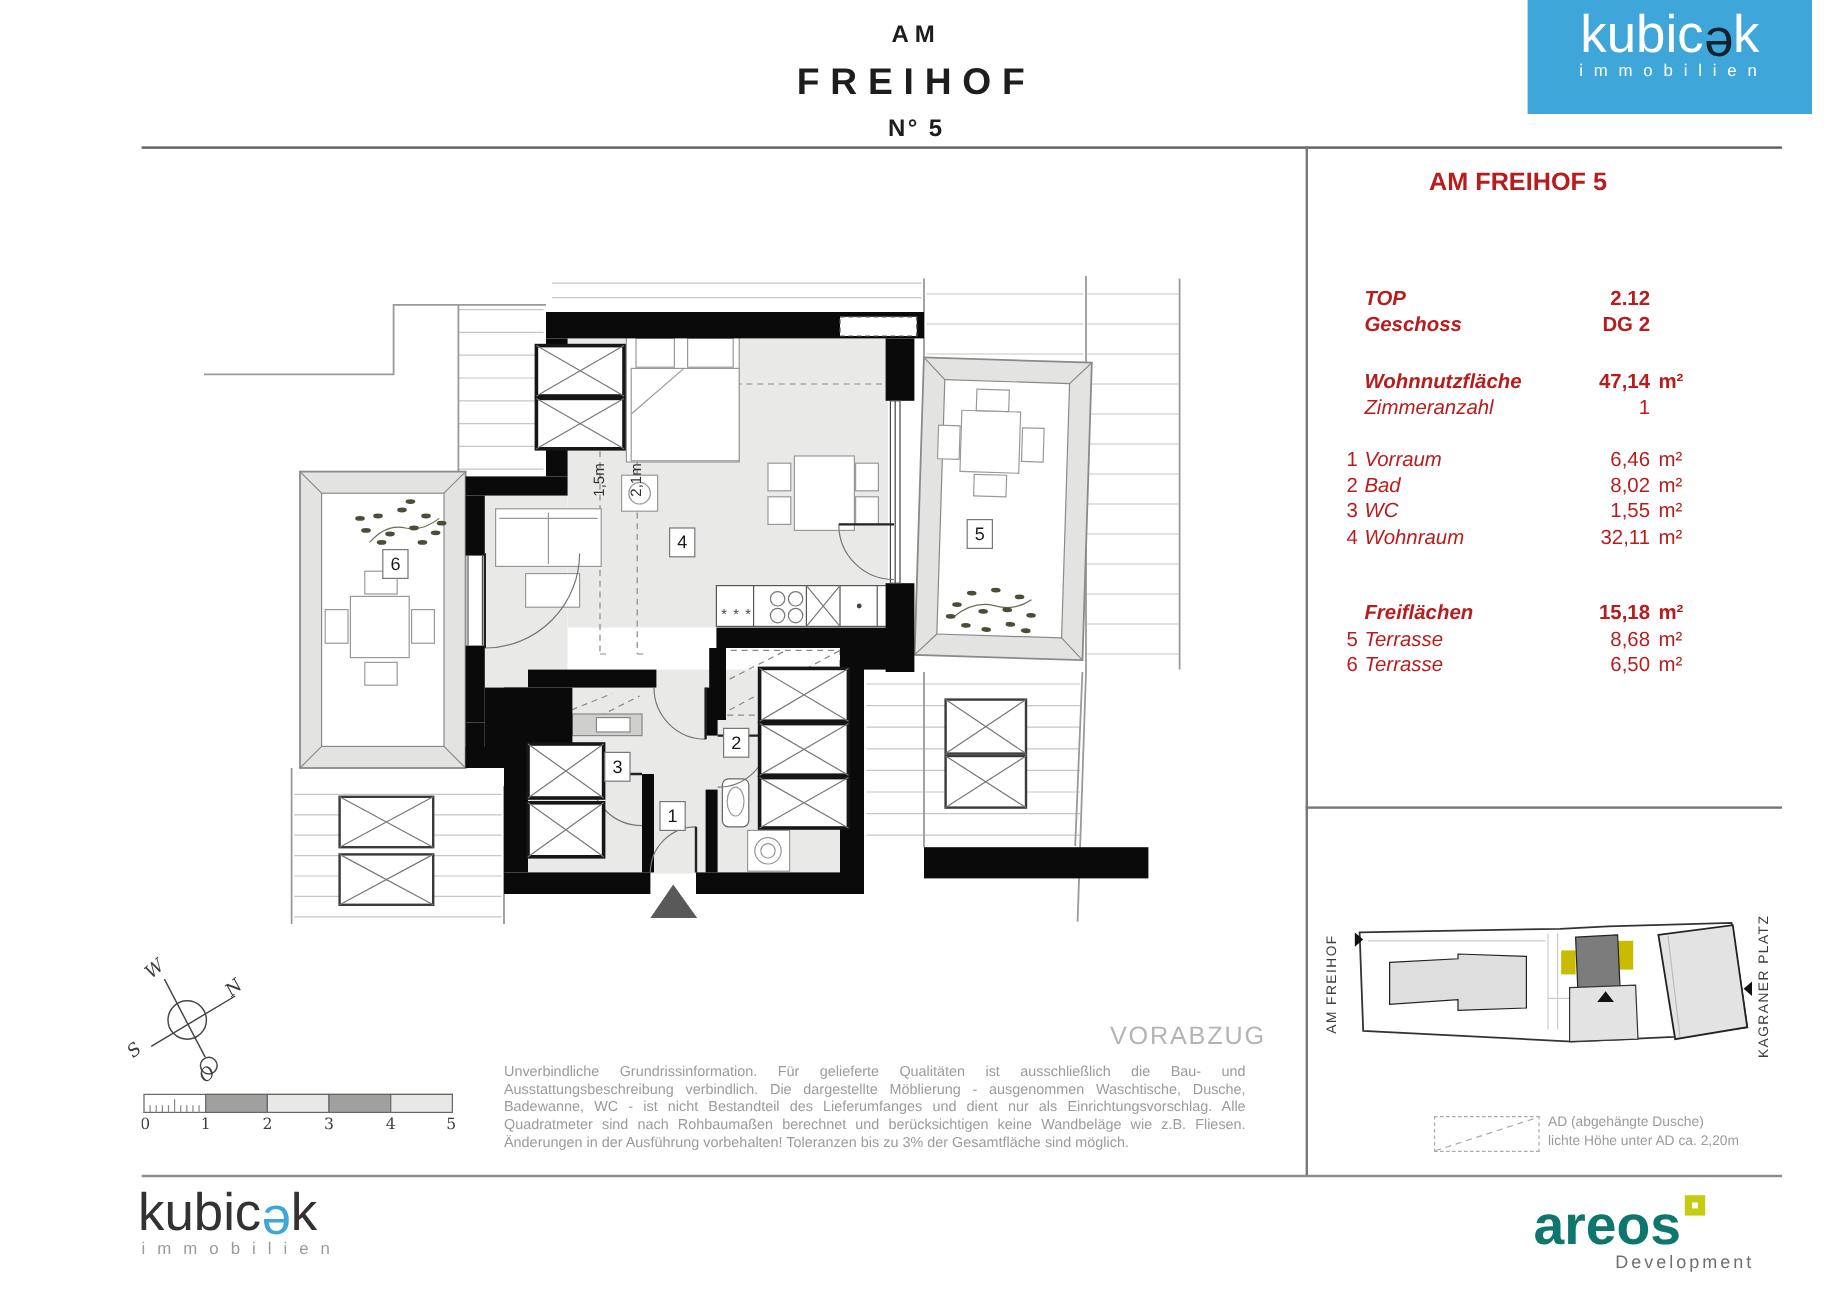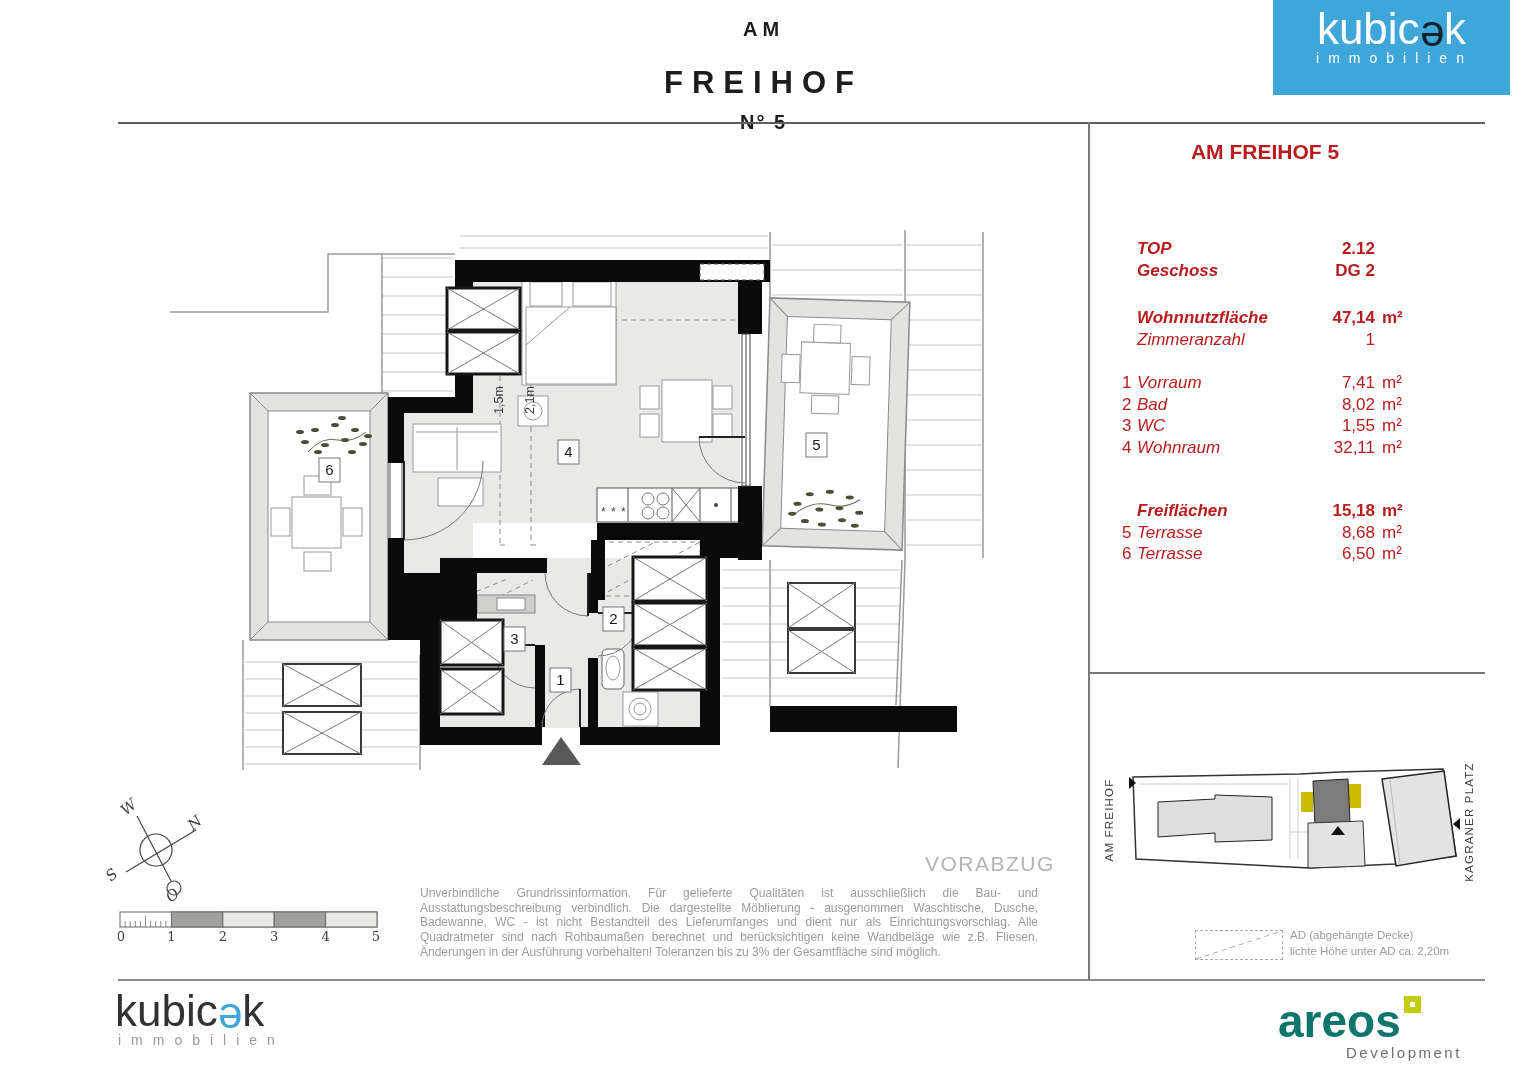--- a/index.html
+++ b/index.html
@@ -9,7 +9,7 @@
   
   .title-block { position:absolute; left:0; top:18px; width:1527px; text-align:center; color:#1d1d1b; }
   .title-am   { font-size:20px; letter-spacing:5px; font-weight:700; }
-  .title-main { font-size:31px; letter-spacing:9px; font-weight:700; margin-top:24px; }
+  .title-main { font-size:31px; letter-spacing:9px; font-weight:700; margin-top:9px; }
   .title-no   { font-size:20px; letter-spacing:2px; font-weight:600; margin-top:10px; }
 
   .brand-top { position:absolute; left:1273px; top:0; width:237px; height:95px; background:#3fa6da; color:#fff; text-align:center; padding-top:6px; }

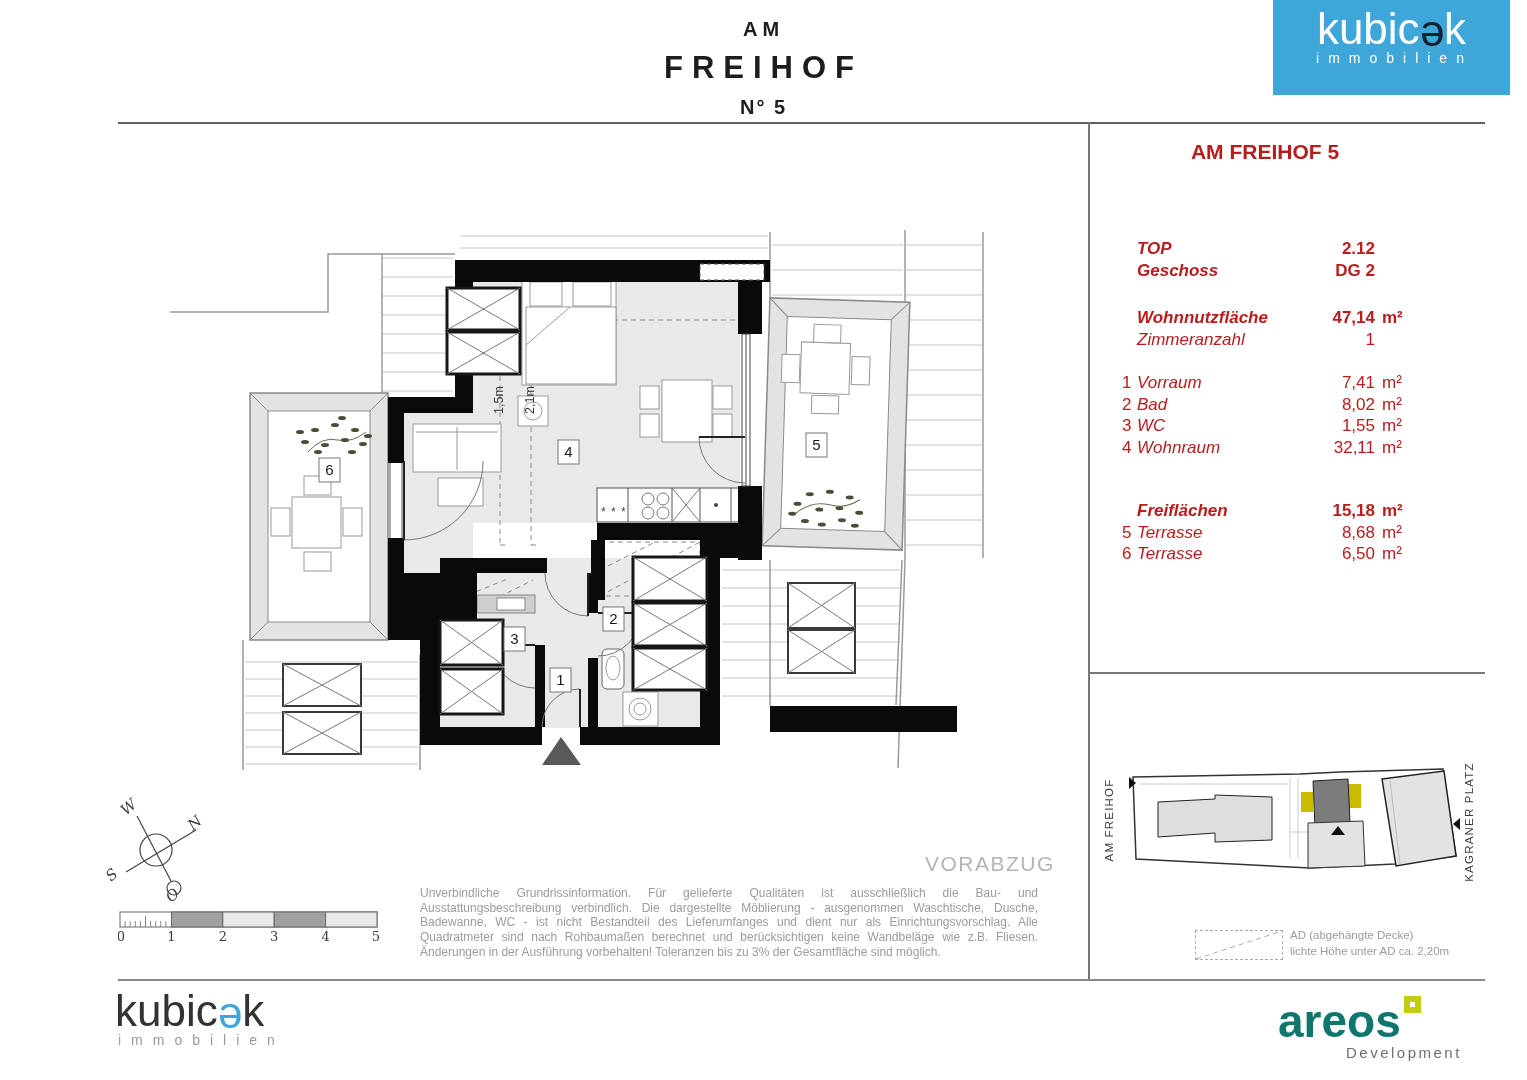--- a/index.html
+++ b/index.html
@@ -121,7 +121,7 @@
       <div class="ip-row gap-md">
           <span class="num">1</span>
           <span class="name">Vorraum</span>
-          <span class="val">7,41</span>
+          <span class="val">6,46</span>
           <span class="unit">m²</span>
         </div>
       <div class="ip-row">

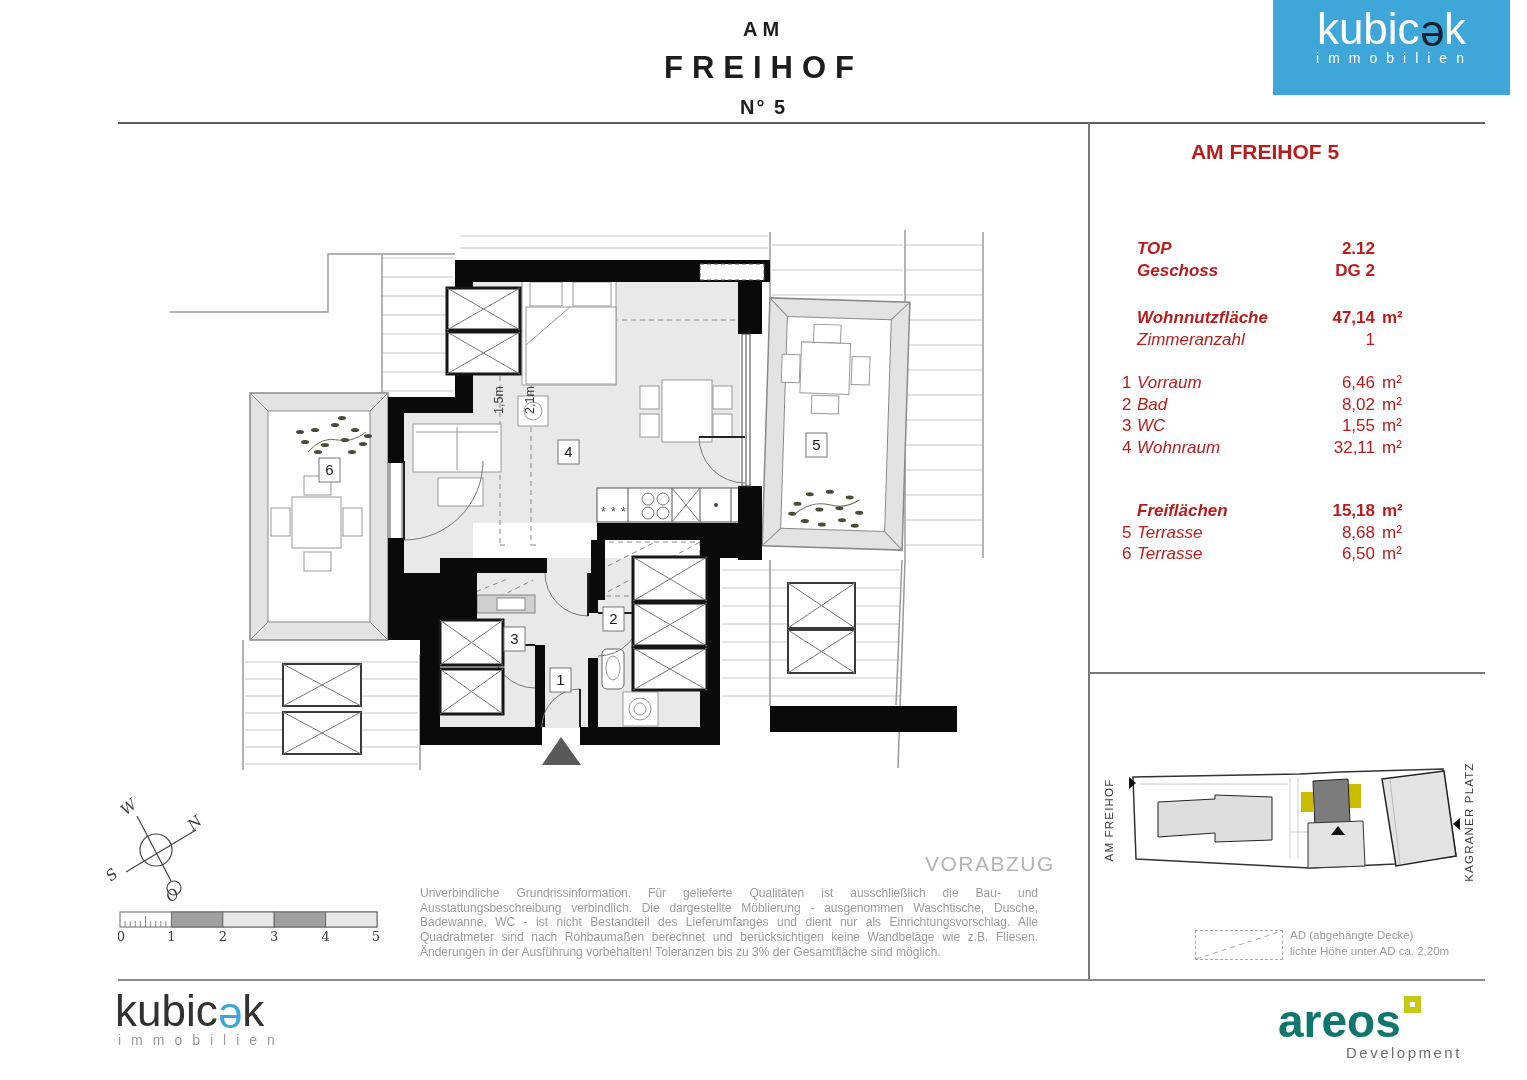--- a/index.html
+++ b/index.html
@@ -417,7 +417,7 @@
         </svg>
     </div>
     <div class="legend-text">
-      <div>AD (abgehängte Decke)</div>
+      <div>AD (abgehängte Dusche)</div>
       <div>lichte Höhe unter AD ca. 2,20m</div>
     </div>
   </div>

